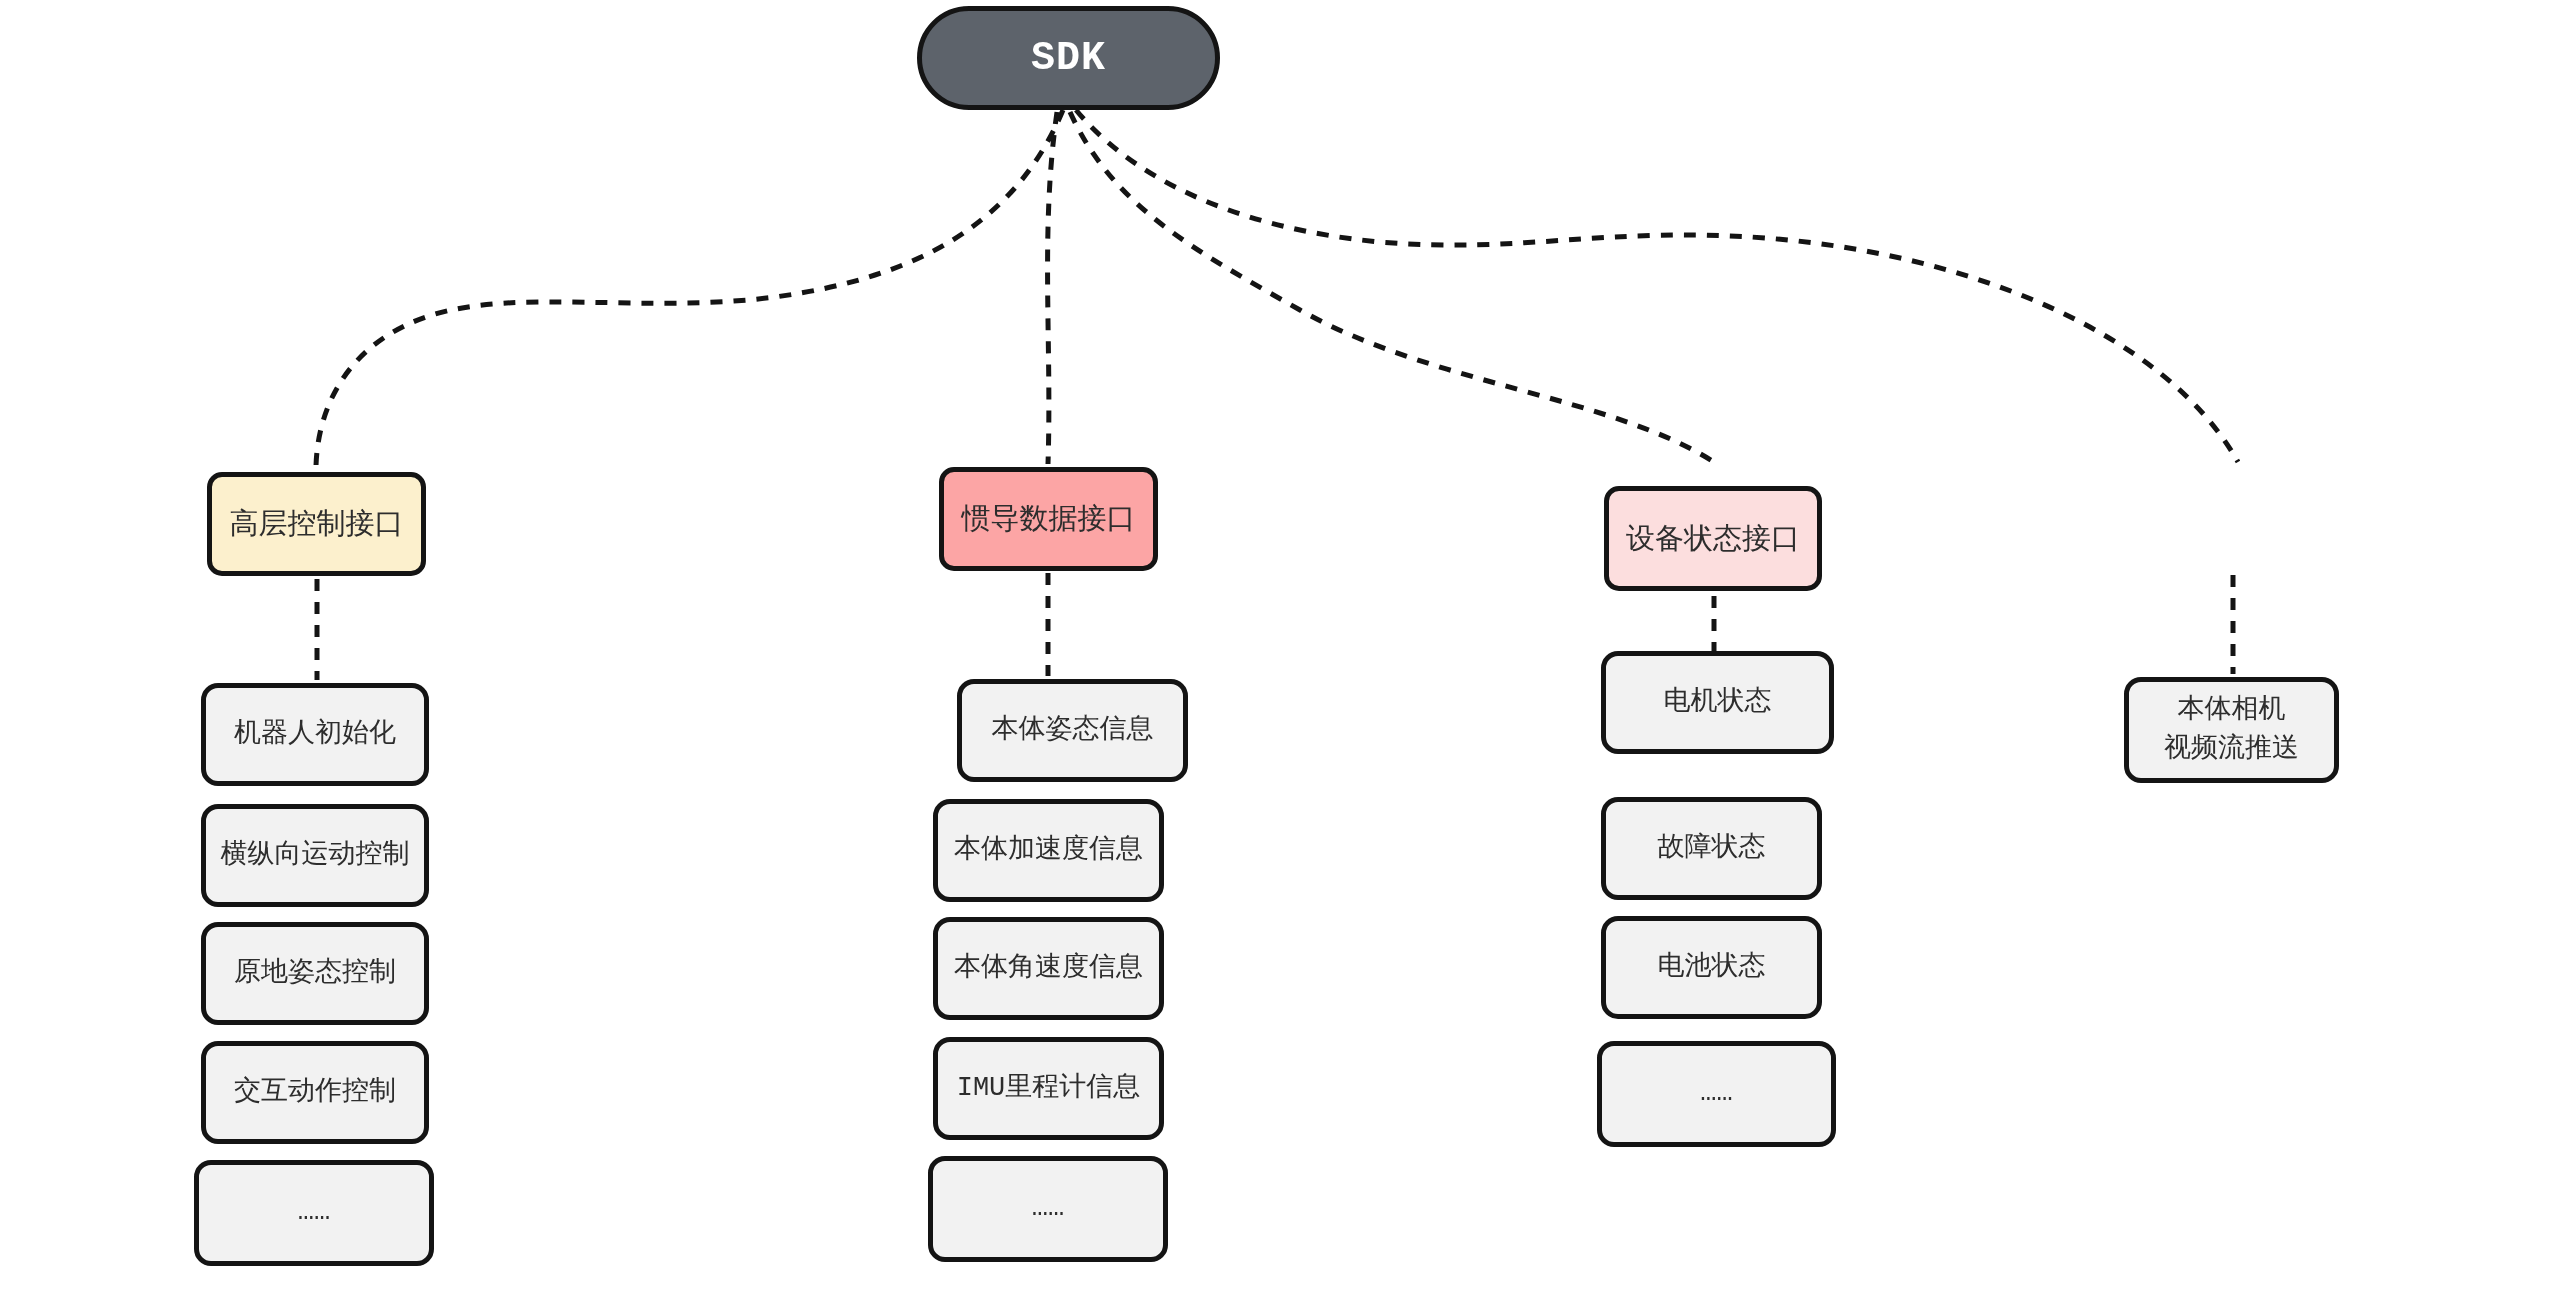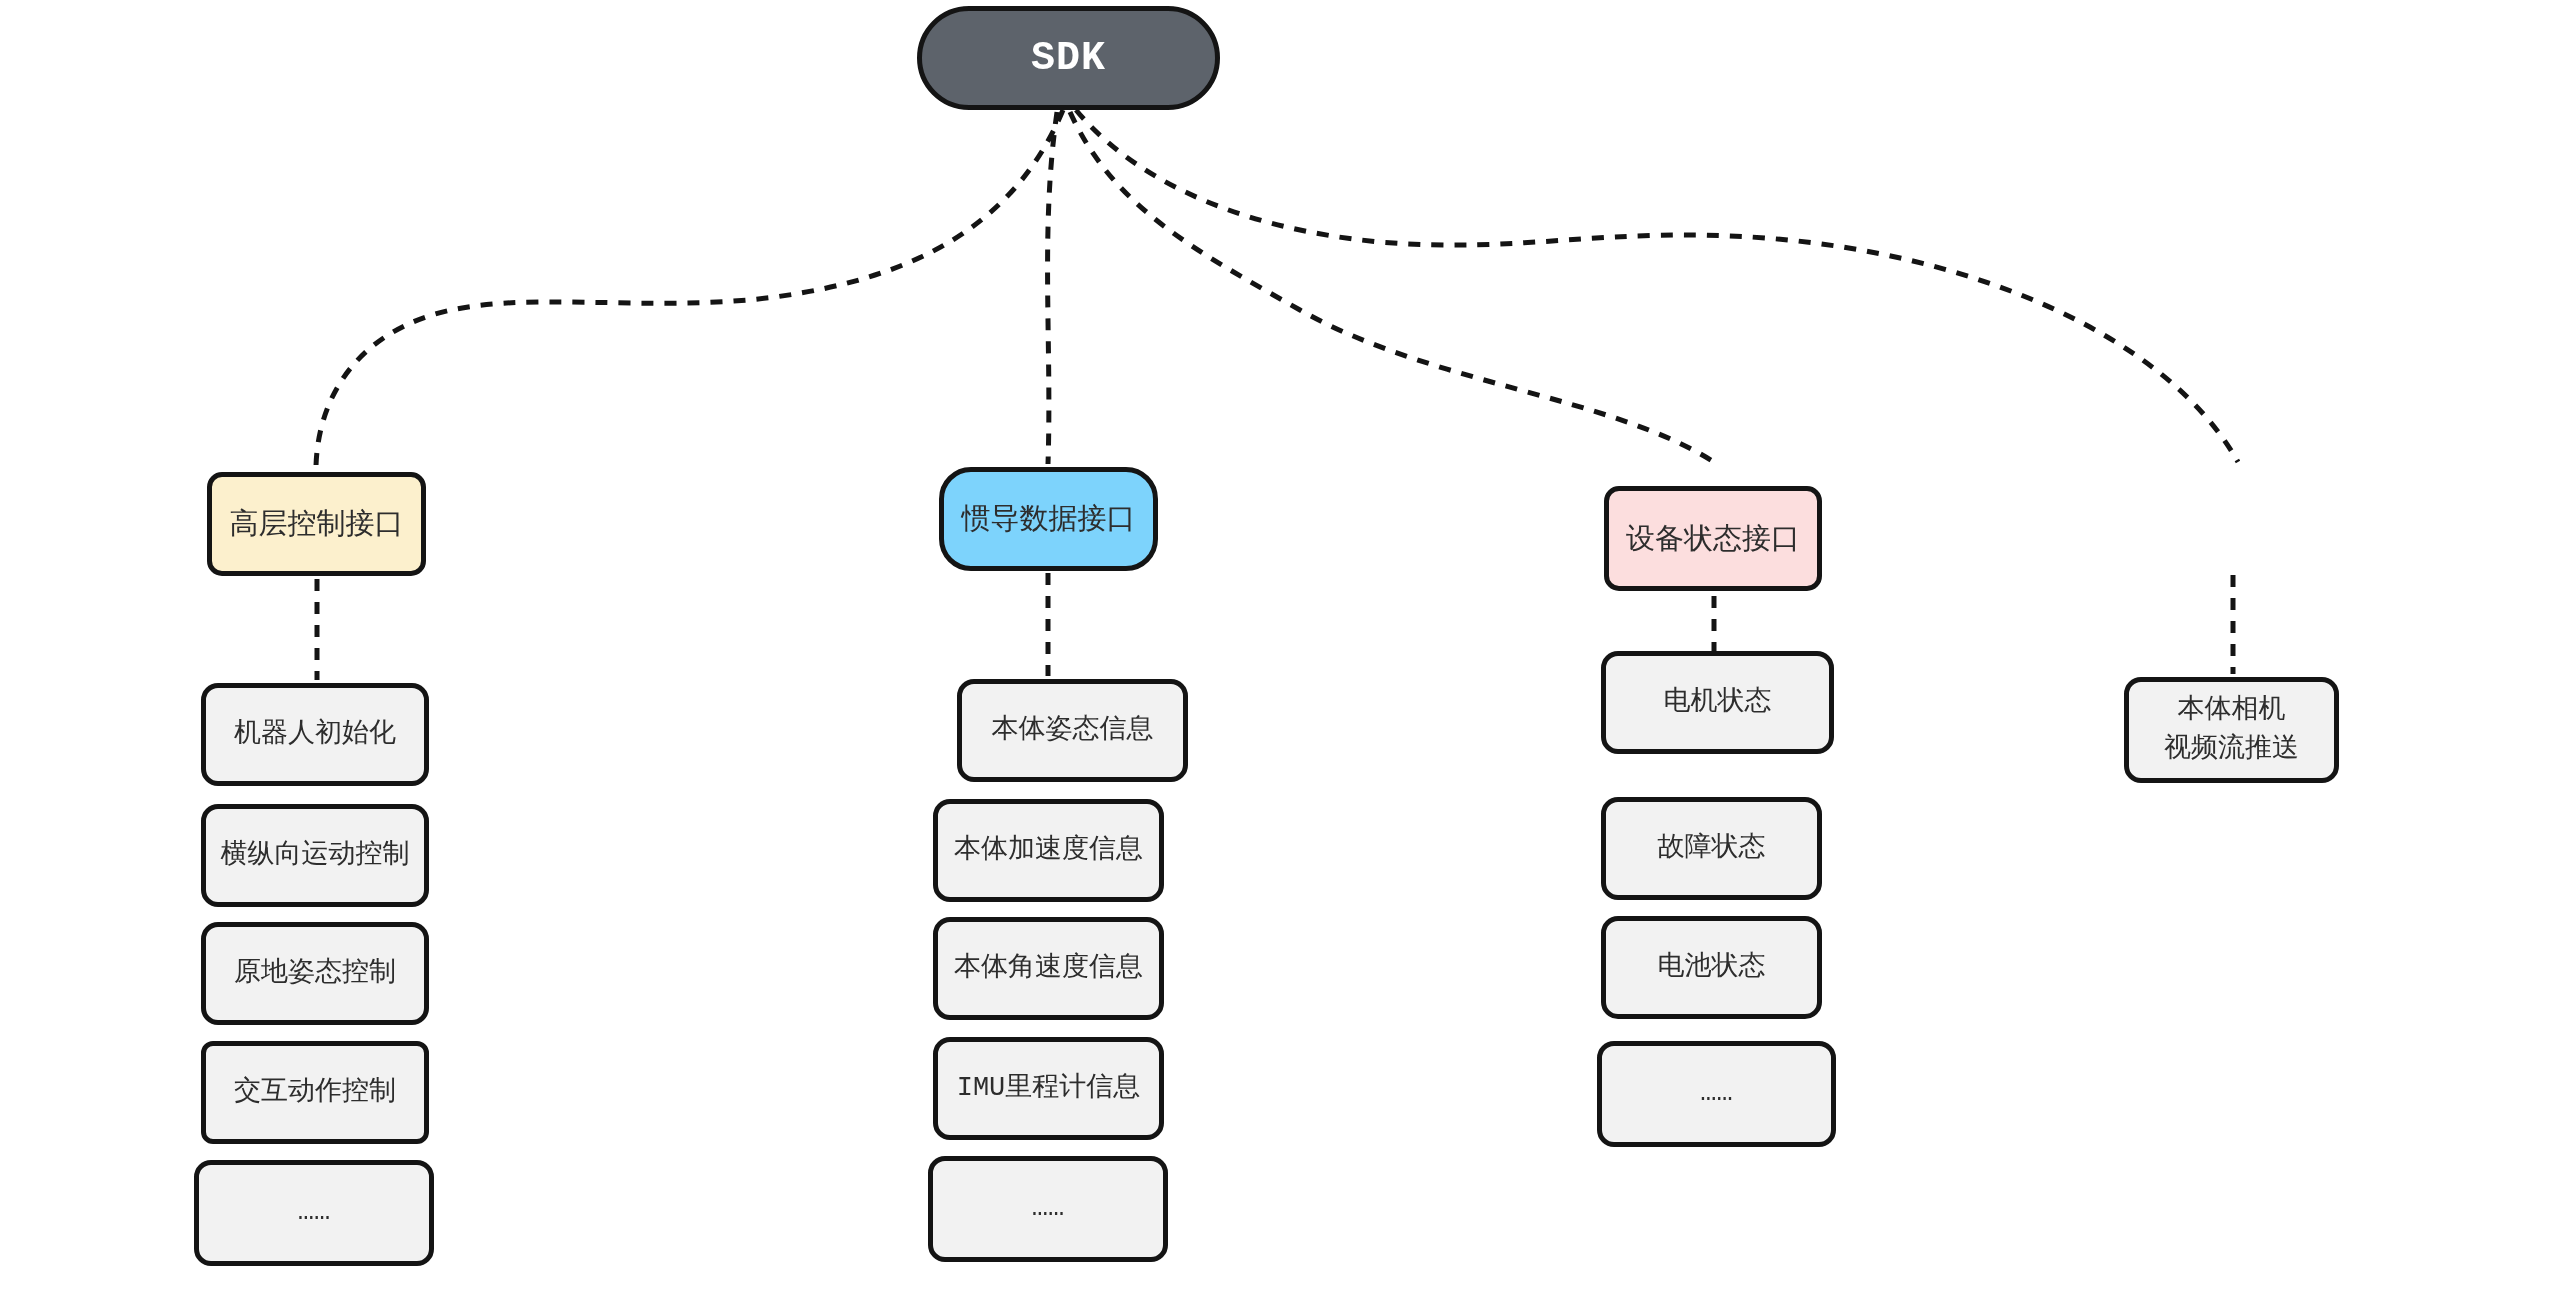--- a/index.html
+++ b/index.html
@@ -27,7 +27,7 @@
   }
   .category{border-radius:15px;font-size:29px;}
   .cat-yellow{background:#fcf0cd;}
-  .cat-green{background:#7dd3fc;border-radius:32px;}
+  .cat-green{background:#fca5a5;}
   .cat-pink{background:#fcdede;margin-top:20px;}
   .cat-dark{background:#5d636b;color:#ffffff;font-weight:bold;}
   .leaf{

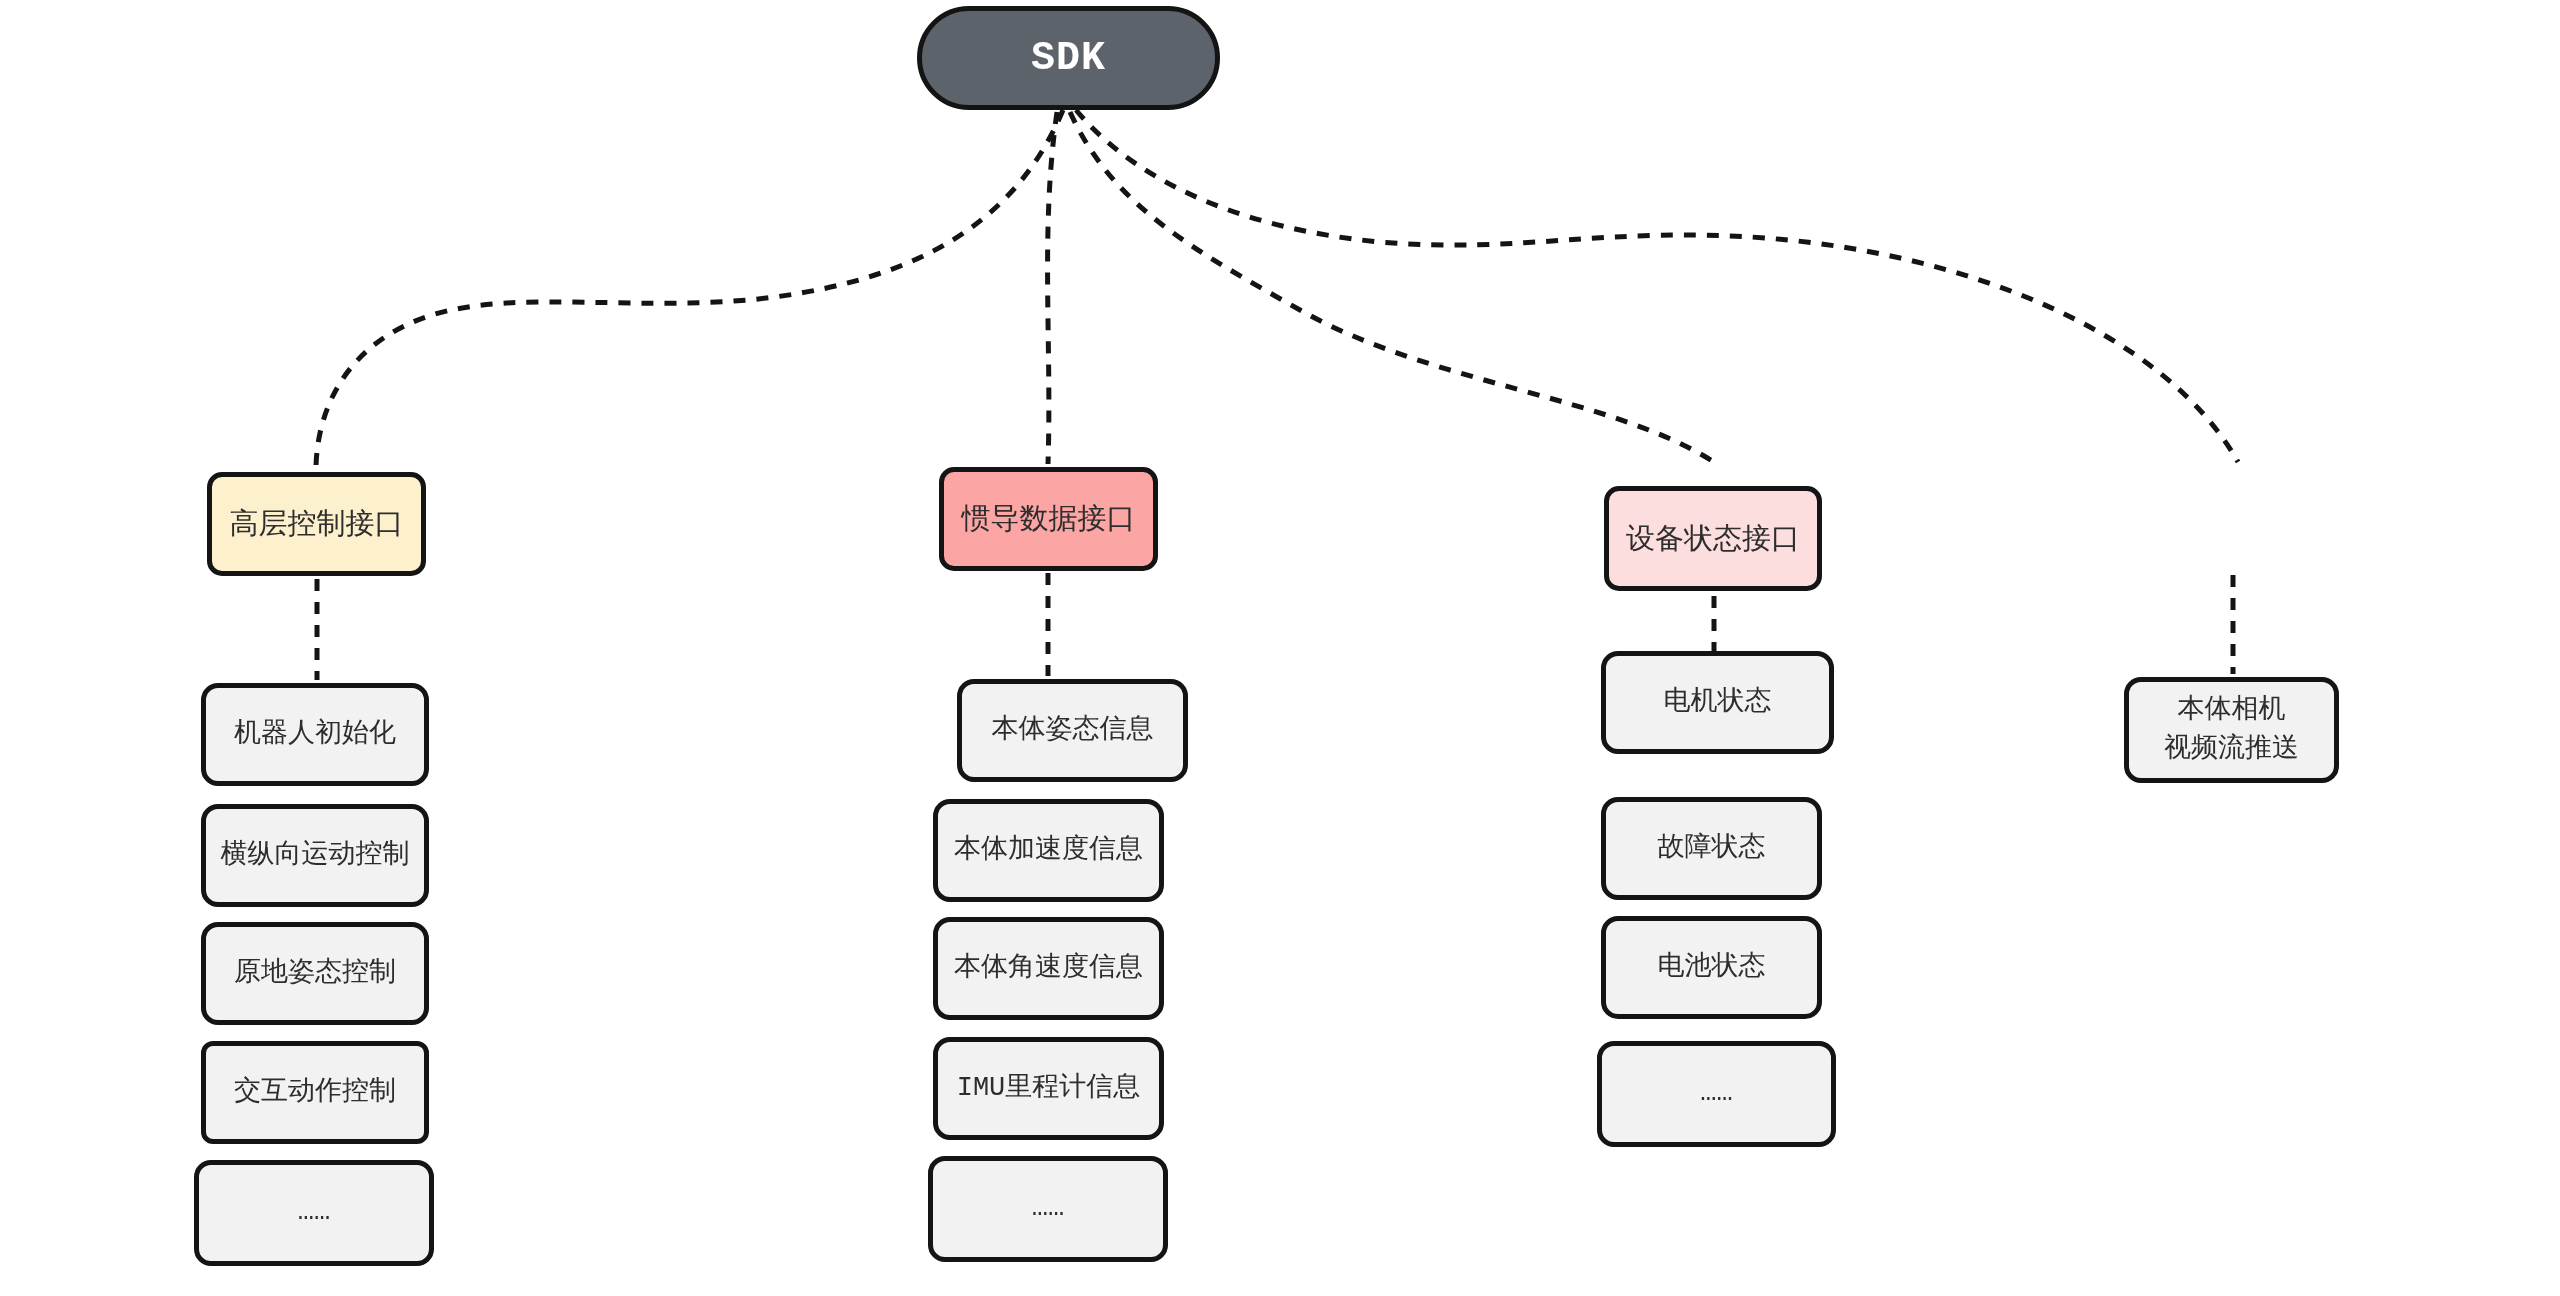--- a/index.html
+++ b/index.html
@@ -73,7 +73,7 @@
   <div class="node leaf" style="left:201px;top:683px;width:228px;height:103px;">机器人初始化</div>
   <div class="node leaf" style="left:201px;top:804px;width:228px;height:103px;">横纵向运动控制</div>
   <div class="node leaf" style="left:201px;top:922px;width:228px;height:103px;">原地姿态控制</div>
-  <div class="node leaf" style="left:201px;top:1041px;width:228px;height:103px;border-radius:12px;">交互动作控制</div>
+  <div class="node leaf" style="left:201px;top:1041px;width:228px;height:103px;">交互动作控制</div>
   <div class="node leaf" style="left:194px;top:1160px;width:240px;height:106px;">……</div>
 
   <div class="node leaf" style="left:933px;top:679px;width:231px;height:103px;margin-left:24px;">本体姿态信息</div>

